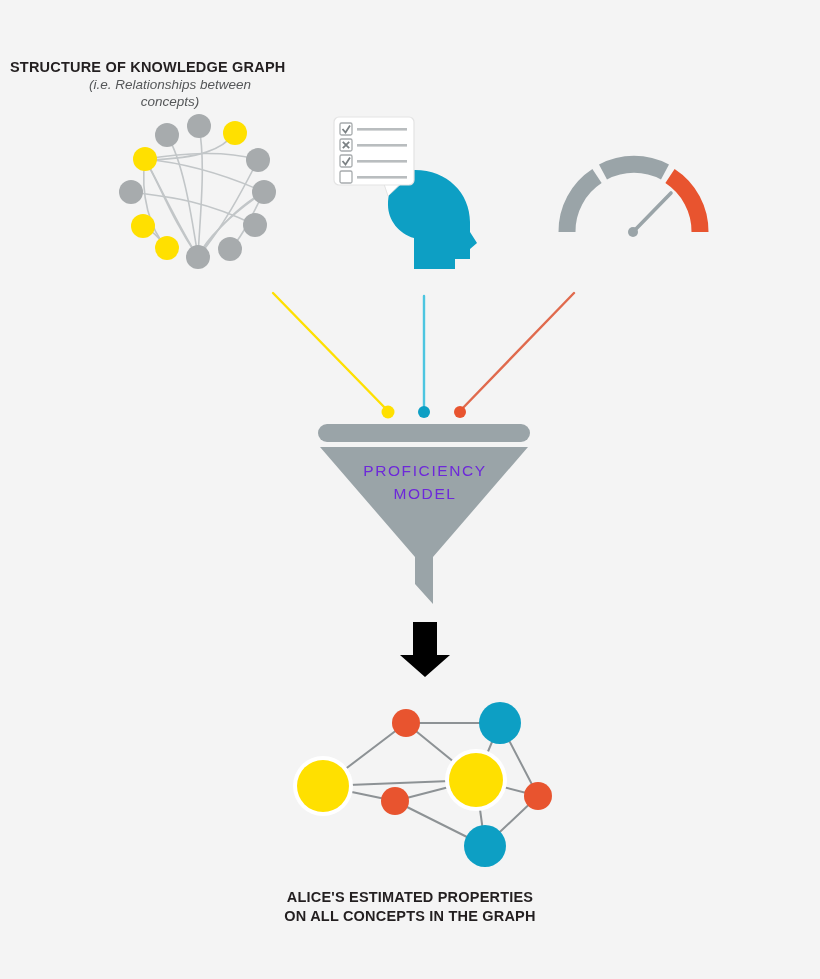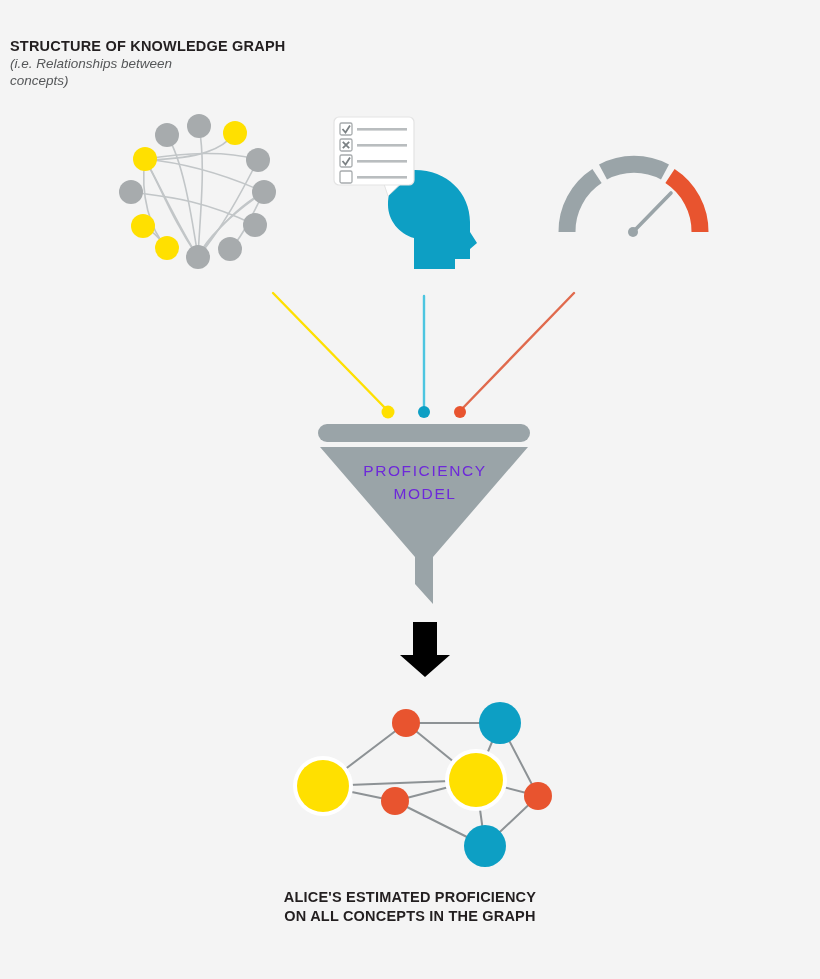--- a/index.html
+++ b/index.html
@@ -25,6 +25,7 @@
   .heading {
     position: absolute;
     color: #231f20;
+    margin-top: 21px;
   }
   .heading .title {
     font-size: 14.5px;

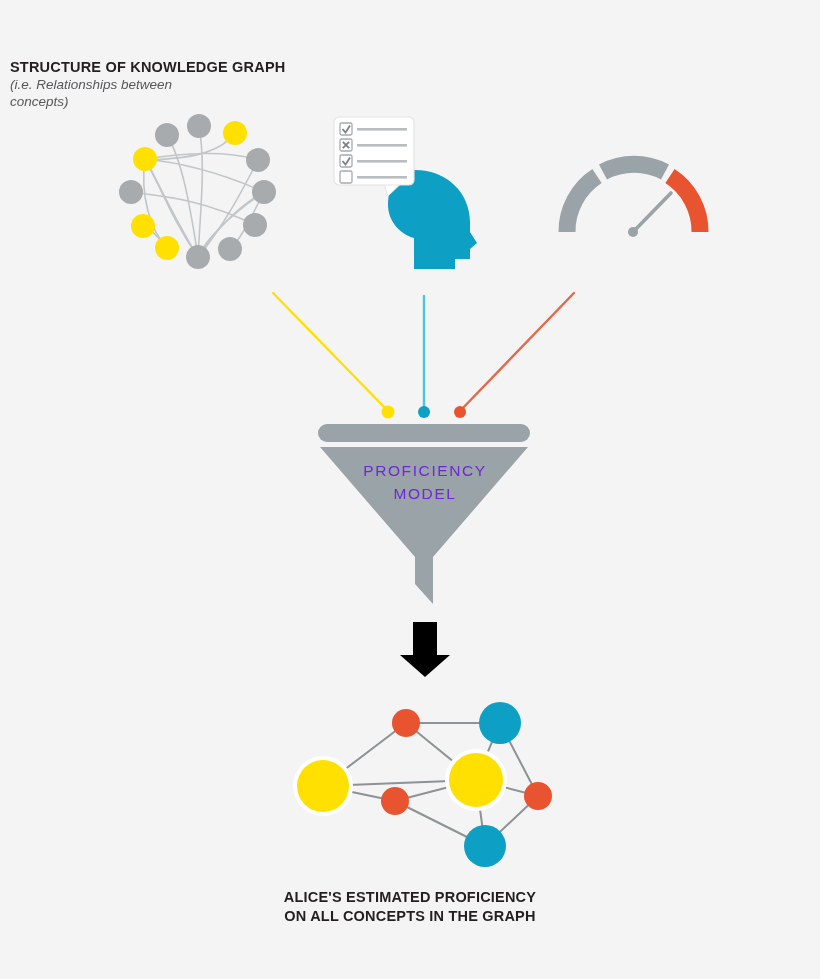--- a/index.html
+++ b/index.html
@@ -41,6 +41,7 @@
     line-height: 17px;
     color: #555759;
     white-space: pre-line;
+    text-align: center;
   }
 
   #heading-structure { left: 10px; top: 38px; width: 320px; }

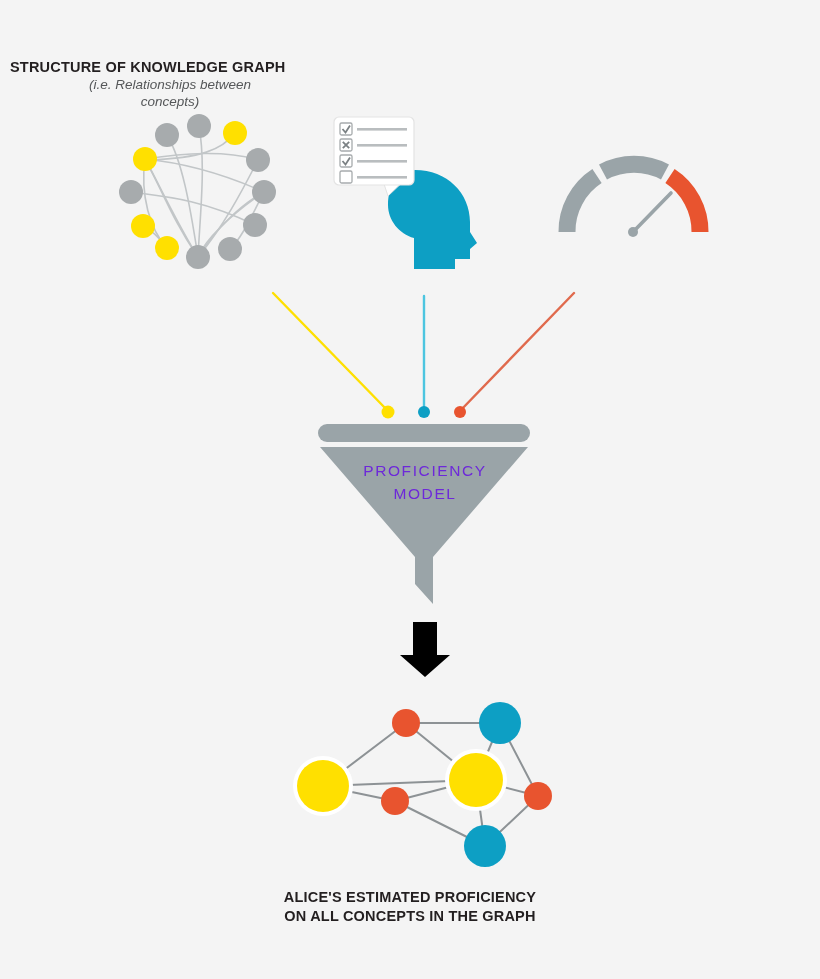--- a/index.html
+++ b/index.html
@@ -234,7 +234,7 @@
   </div>
 
   <div id="bottom-caption">
-    <div class="cap">ALICE'S ESTIMATED PROFICIENCY
+    <div class="cap">ALICE'S ESTIMATED PROPERTIES
 ON ALL CONCEPTS IN THE GRAPH</div>
   </div>
 

